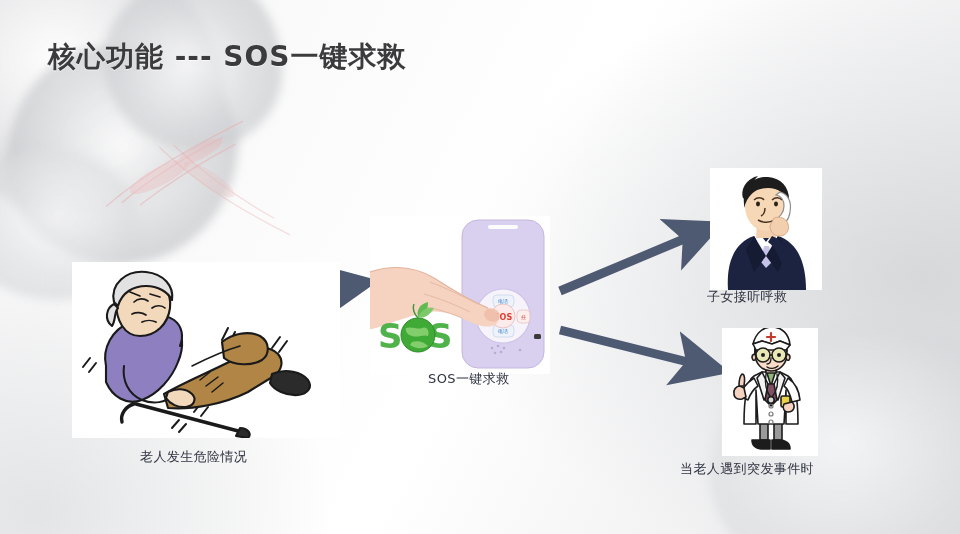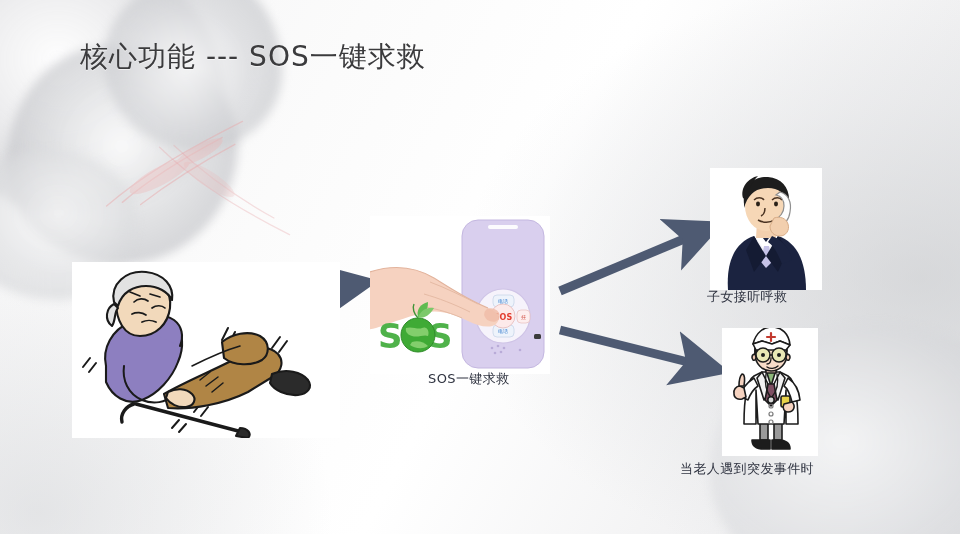--- a/index.html
+++ b/index.html
@@ -63,12 +63,11 @@
     left: 48px;
     top: 38px;
     font-size: 28px;
-    font-weight: 400;
+    font-weight: 700;
     color: #3b3b3d;
     letter-spacing: 1px;
     white-space: nowrap;
     text-shadow: 0 1px 0 rgba(255,255,255,0.6);
-    margin-left: 32px;
   }
 
   

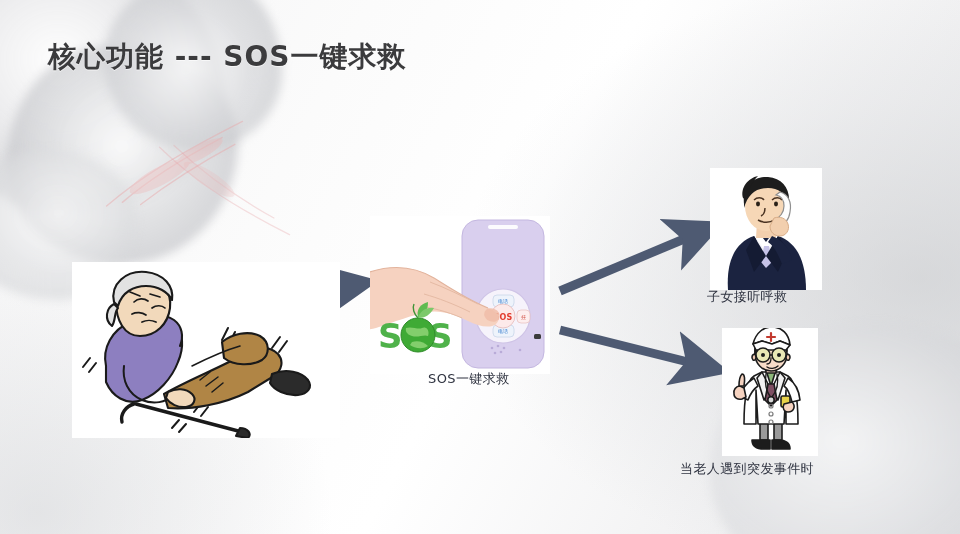--- a/index.html
+++ b/index.html
@@ -216,6 +216,7 @@
       </g>
     </svg>
   </div>
+  <div class="caption" id="cap-elderly">老人发生危险情况</div>
 
   <div class="pic" id="pic-device">
     <svg viewBox="0 0 180 158" width="180" height="158">

